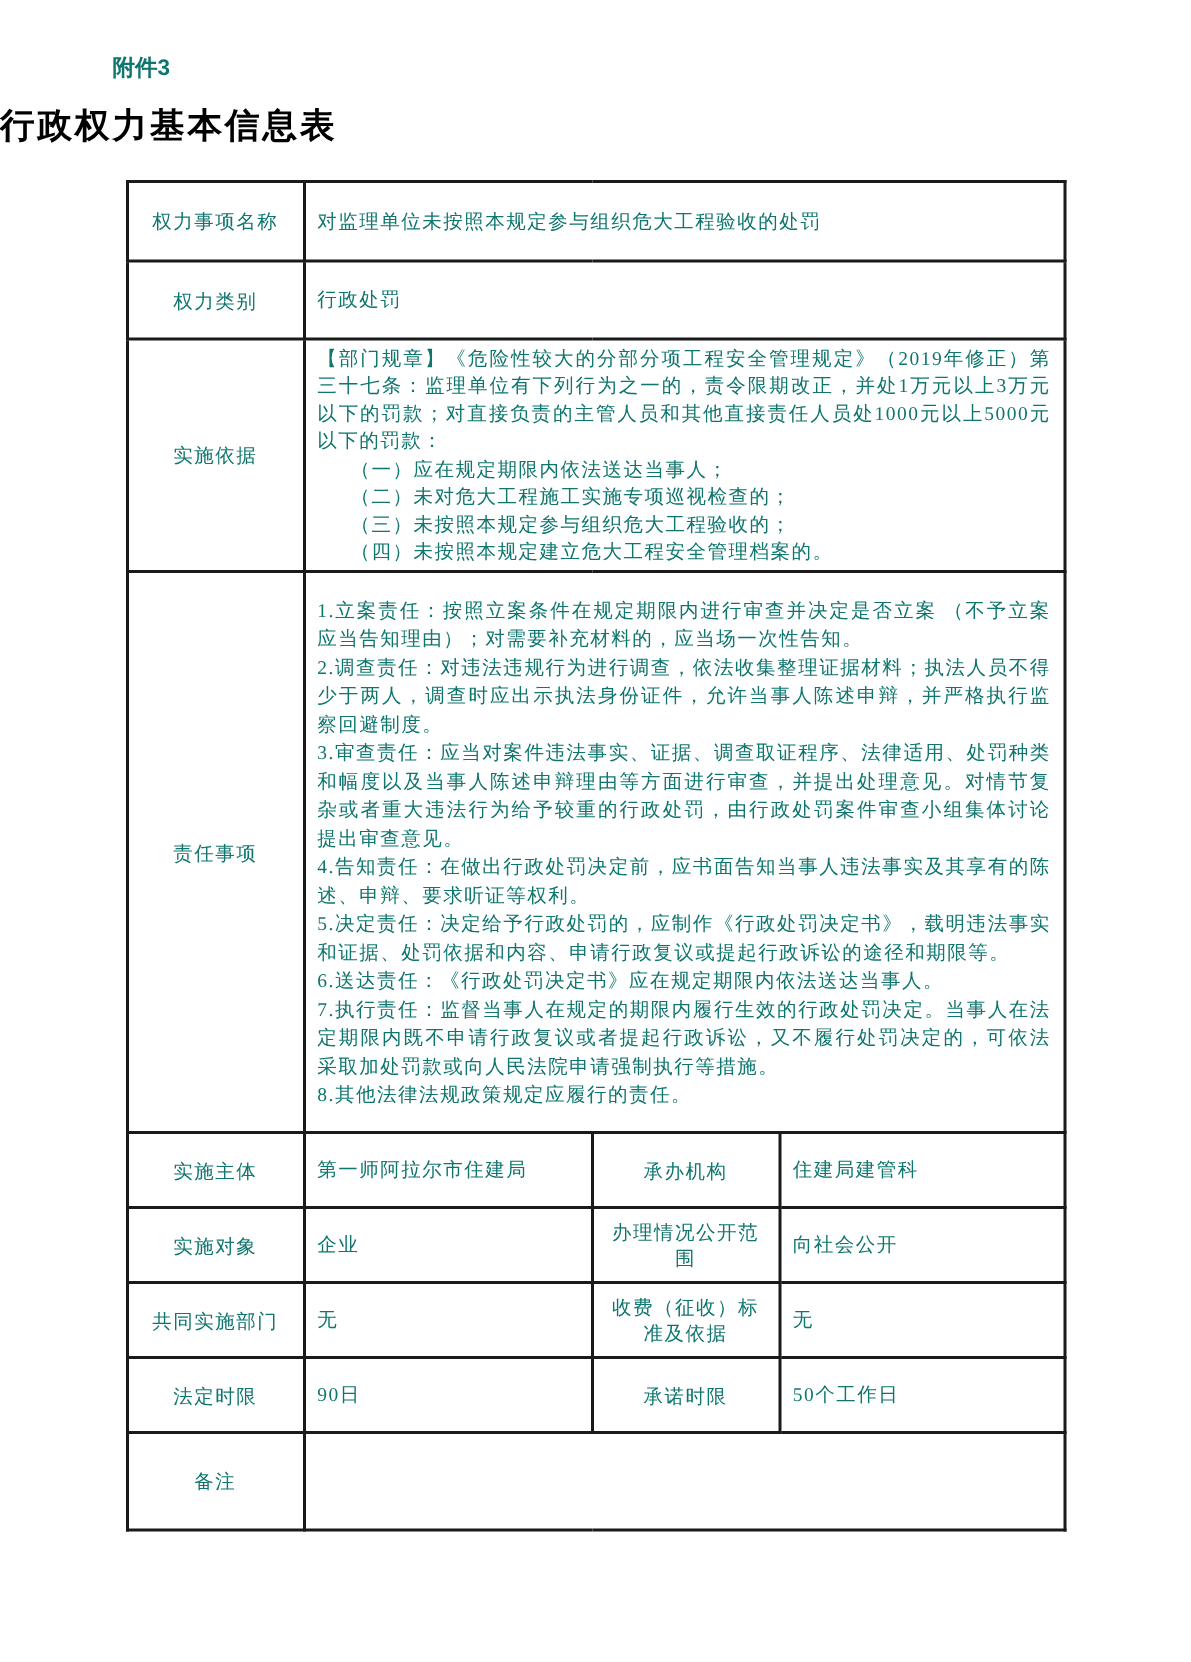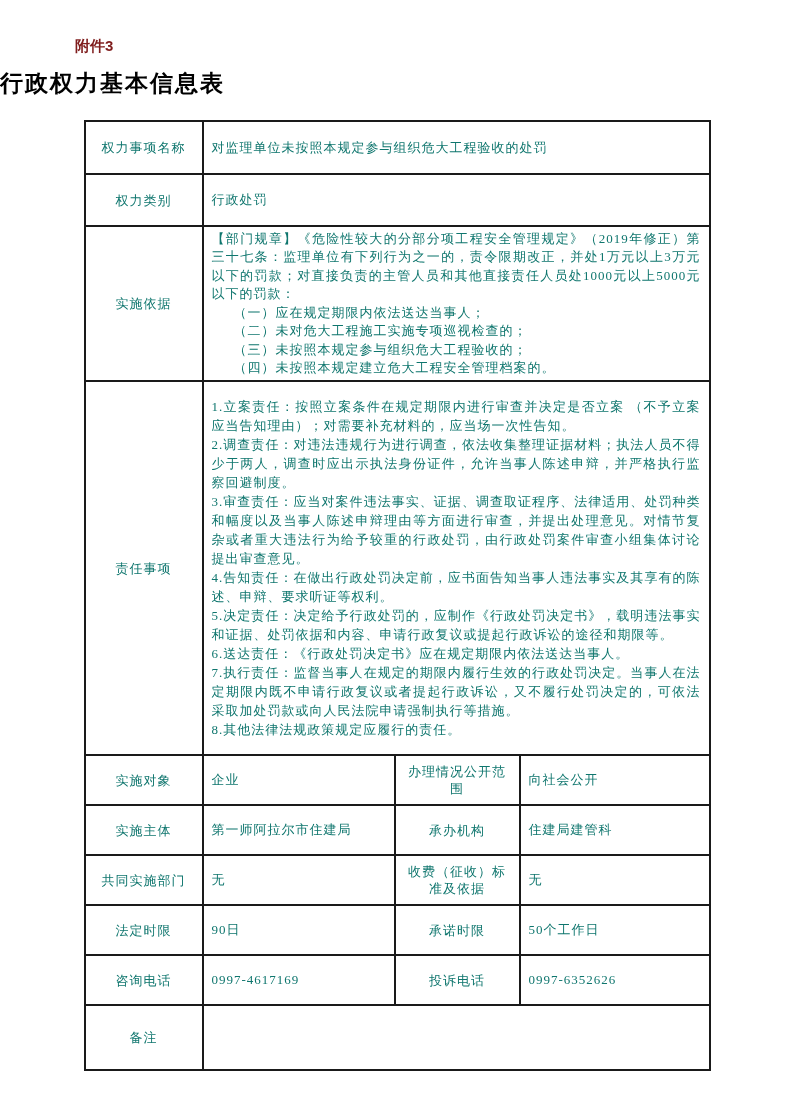--- a/index.html
+++ b/index.html
@@ -21,7 +21,7 @@
     font-weight: bold;
     line-height: 20px;
     font-family: "Liberation Sans", "DejaVu Sans", sans-serif;
-    color: #7f1d1d;
+    color: #0f766e;
   }
   .doc-title {
     text-align: left;

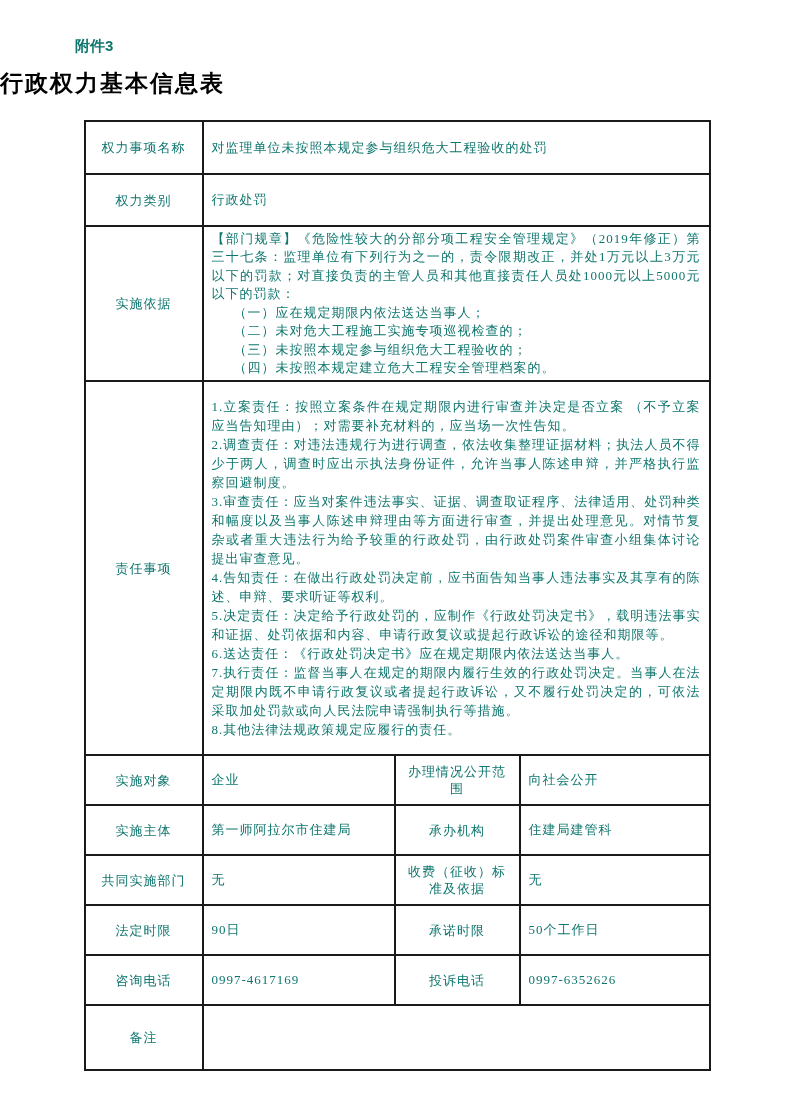--- a/index.html
+++ b/index.html
@@ -129,17 +129,17 @@
   </tr>
 
   <tr class="rg">
+    <td class="lbl">实施主体</td>
+    <td class="val-center">第一师阿拉尔市住建局</td>
+    <td class="lbl">承办机构</td>
+    <td class="val-center">住建局建管科</td>
+  </tr>
+
+  <tr class="rg">
     <td class="lbl">实施对象</td>
     <td class="val-center">企业</td>
     <td class="lbl">办理情况公开范围</td>
     <td class="val-center">向社会公开</td>
-  </tr>
-
-  <tr class="rg">
-    <td class="lbl">实施主体</td>
-    <td class="val-center">第一师阿拉尔市住建局</td>
-    <td class="lbl">承办机构</td>
-    <td class="val-center">住建局建管科</td>
   </tr>
 
   <tr class="rg">

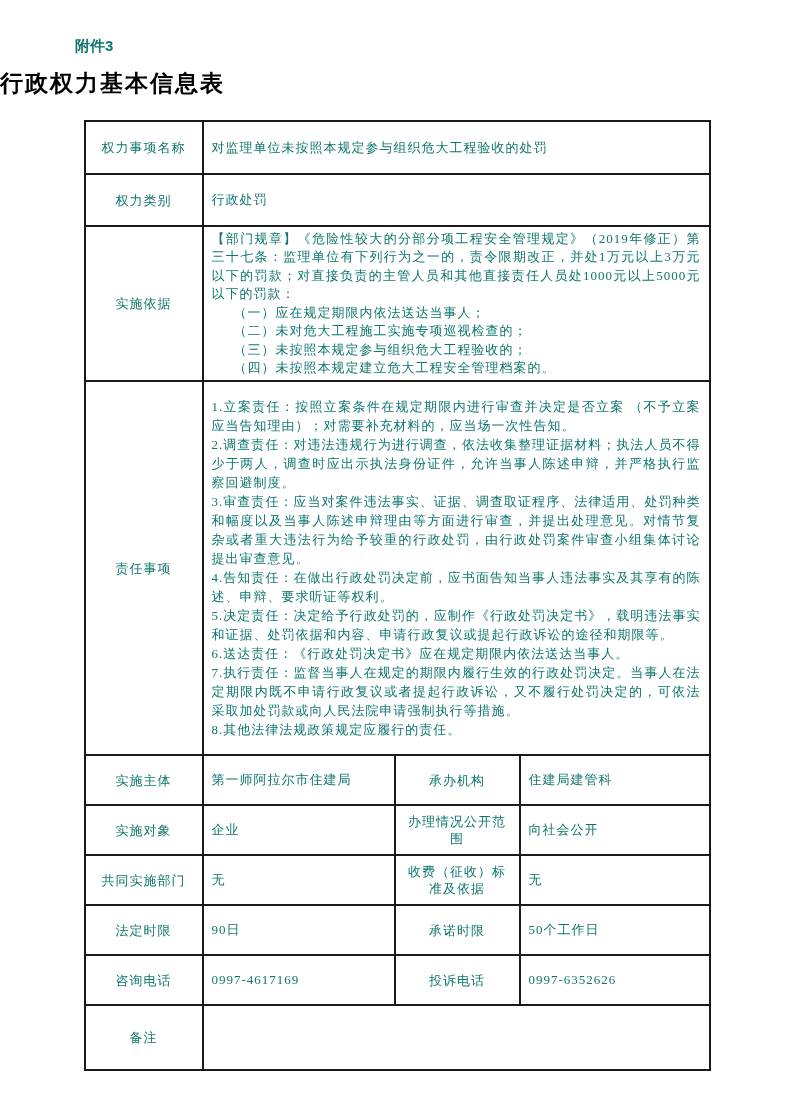--- a/index.html
+++ b/index.html
@@ -156,12 +156,6 @@
     <td class="val-center">50个工作日</td>
   </tr>
 
-  <tr class="rg">
-    <td class="lbl">咨询电话</td>
-    <td class="val-center">0997-4617169</td>
-    <td class="lbl">投诉电话</td>
-    <td class="val-center">0997-6352626</td>
-  </tr>
 
   <tr class="r10">
     <td class="lbl">备注</td>

